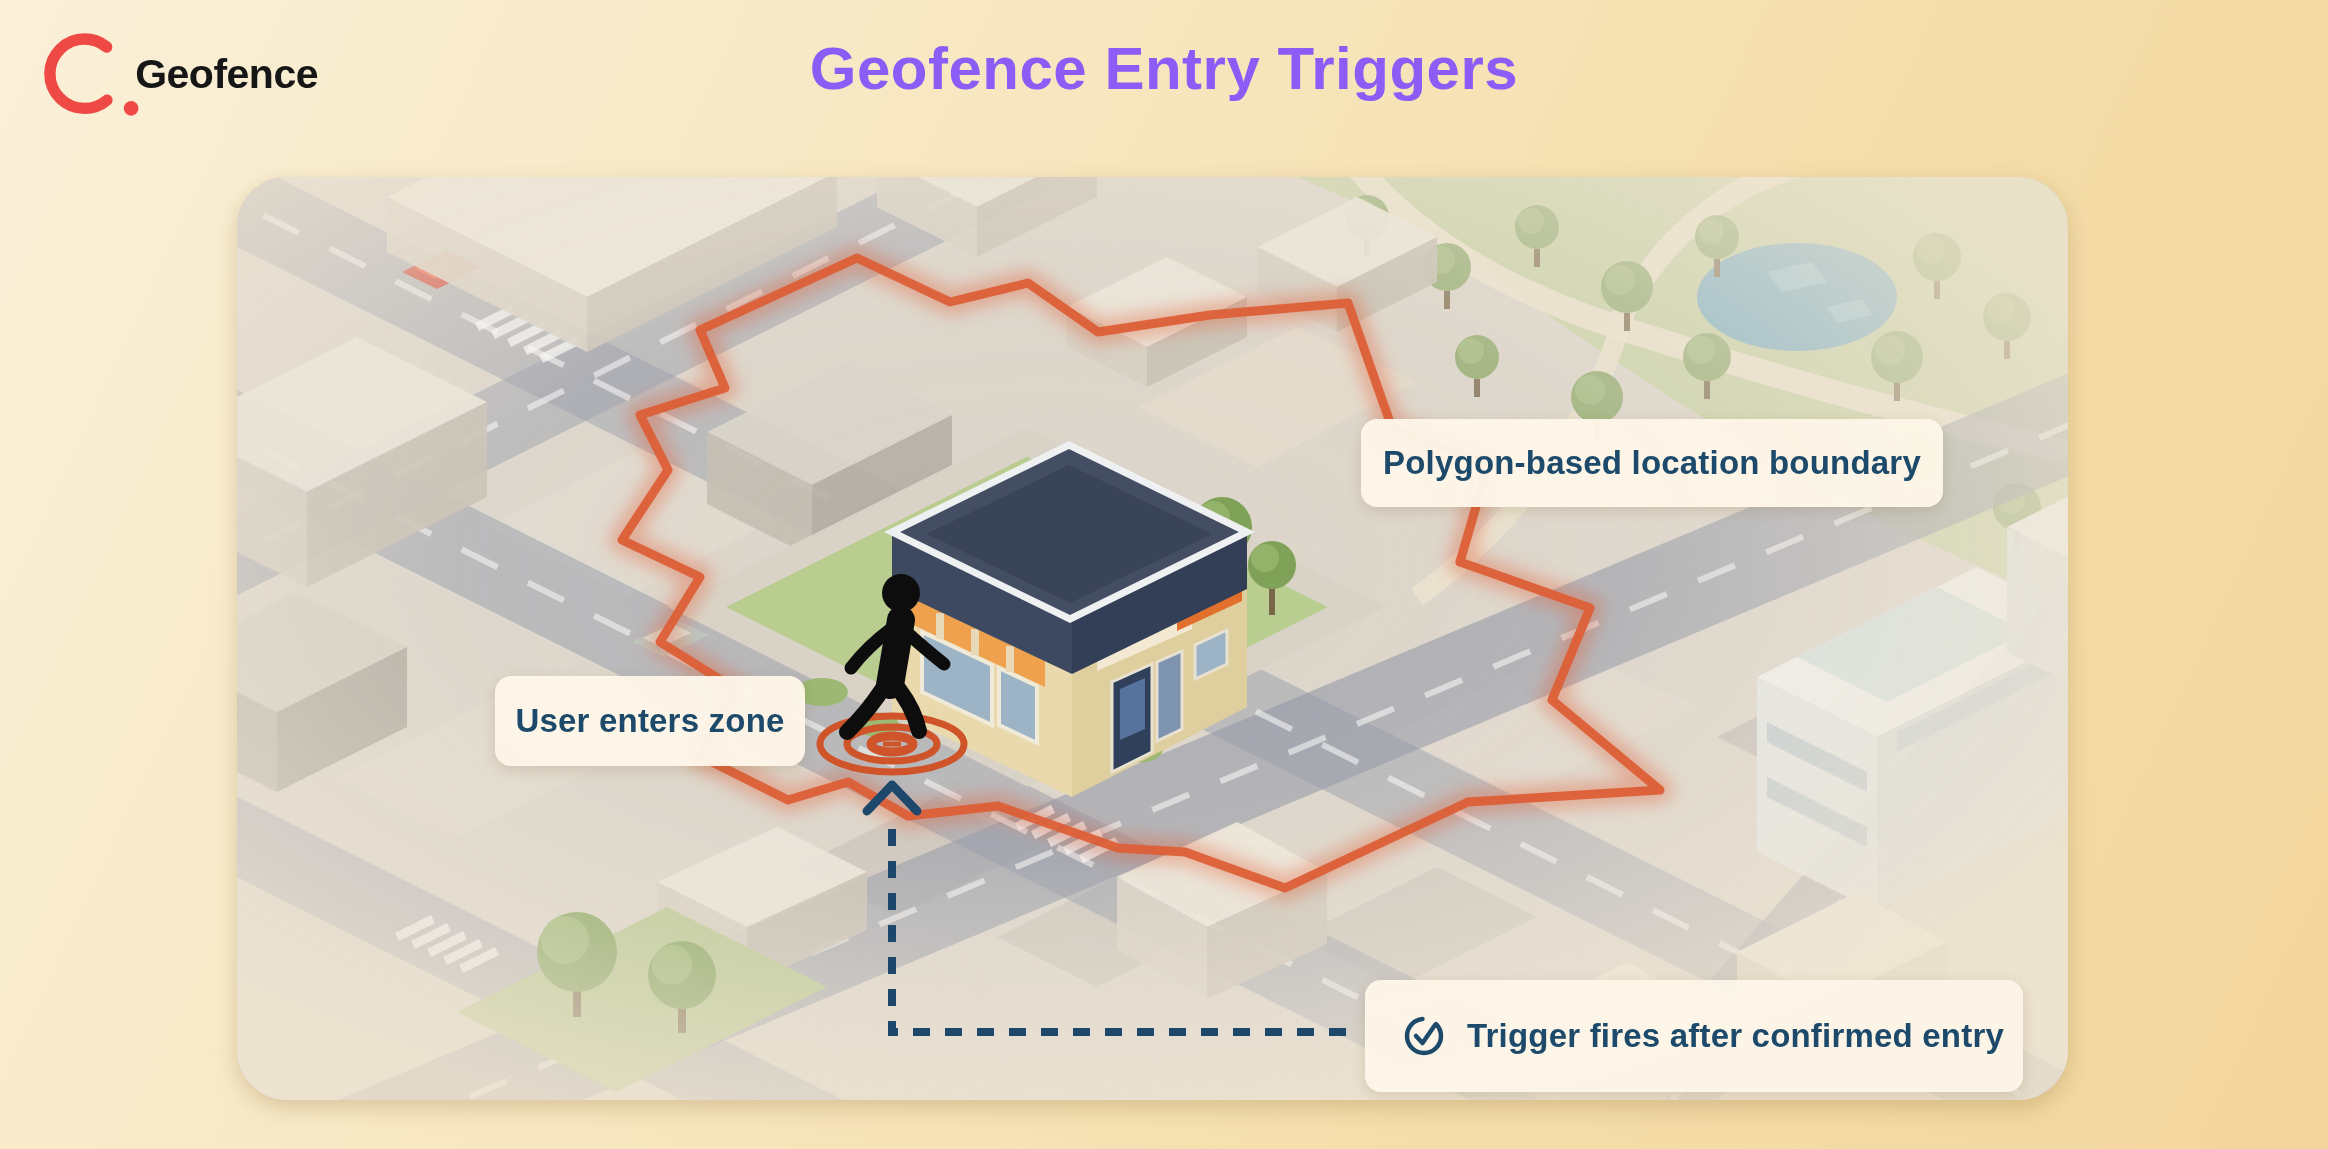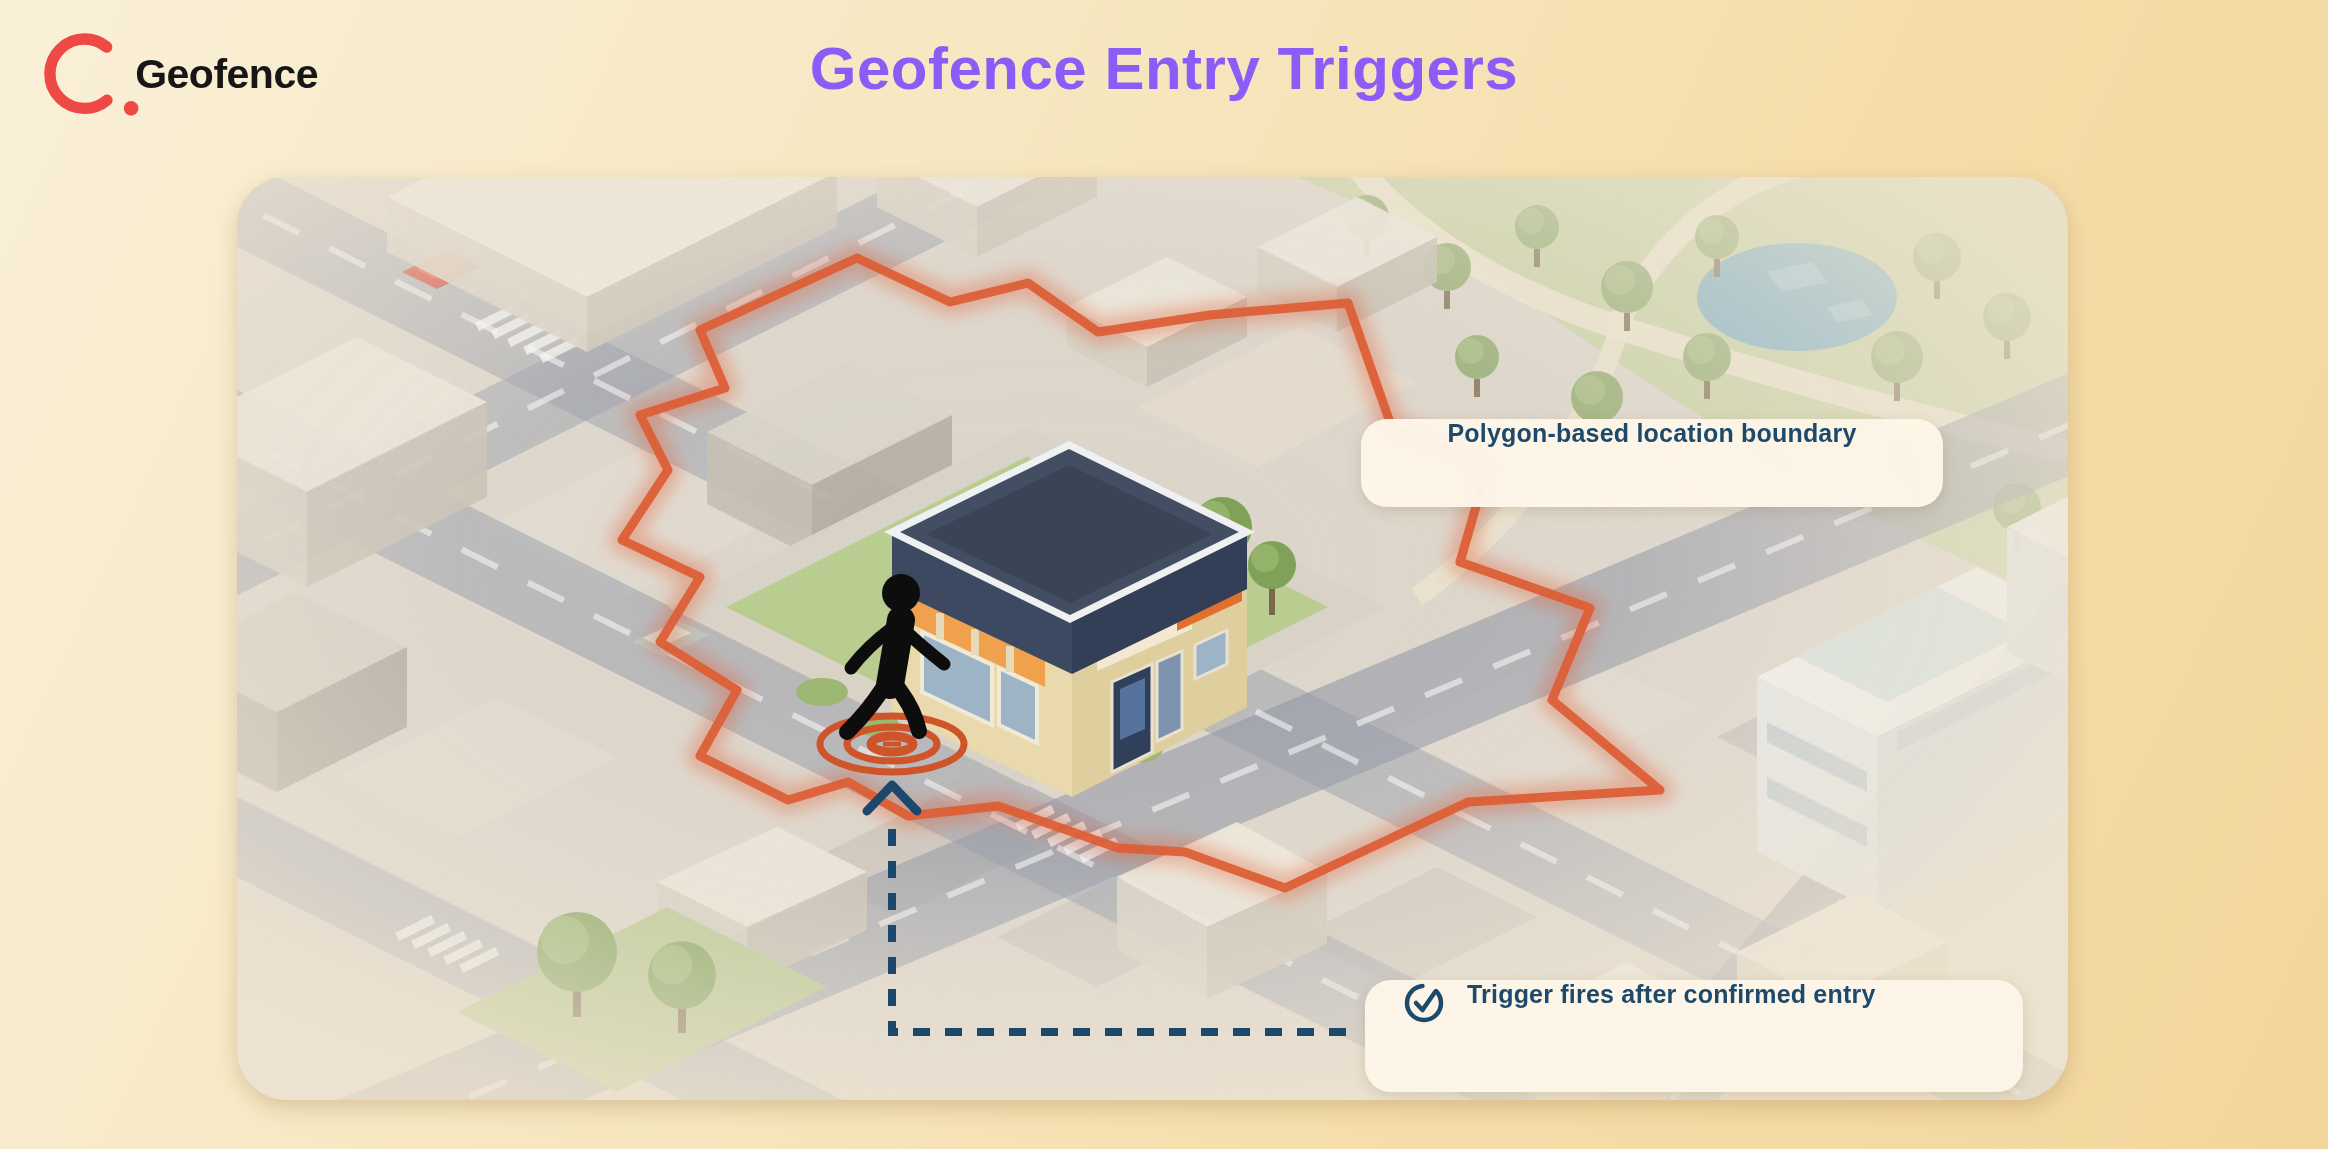--- a/index.html
+++ b/index.html
@@ -26,9 +26,9 @@
   .scene{position:absolute;left:0;top:0;width:1831px;height:923px;}
   
   .map-label{
-    position:absolute;display:flex;justify-content:center;
-    background:rgba(253,246,232,.97);border-radius:26px;
-    color:#1d4a6b;font-size:25px;font-weight:700;letter-spacing:.2px;
+    position:absolute;display:flex;align-items:center;justify-content:center;
+    background:rgba(253,246,232,.97);border-radius:16px;
+    color:#1d4a6b;font-size:33px;font-weight:700;letter-spacing:.2px;
     box-shadow:0 4px 14px rgba(120,90,40,.18);
     box-sizing:border-box;white-space:nowrap;
   }

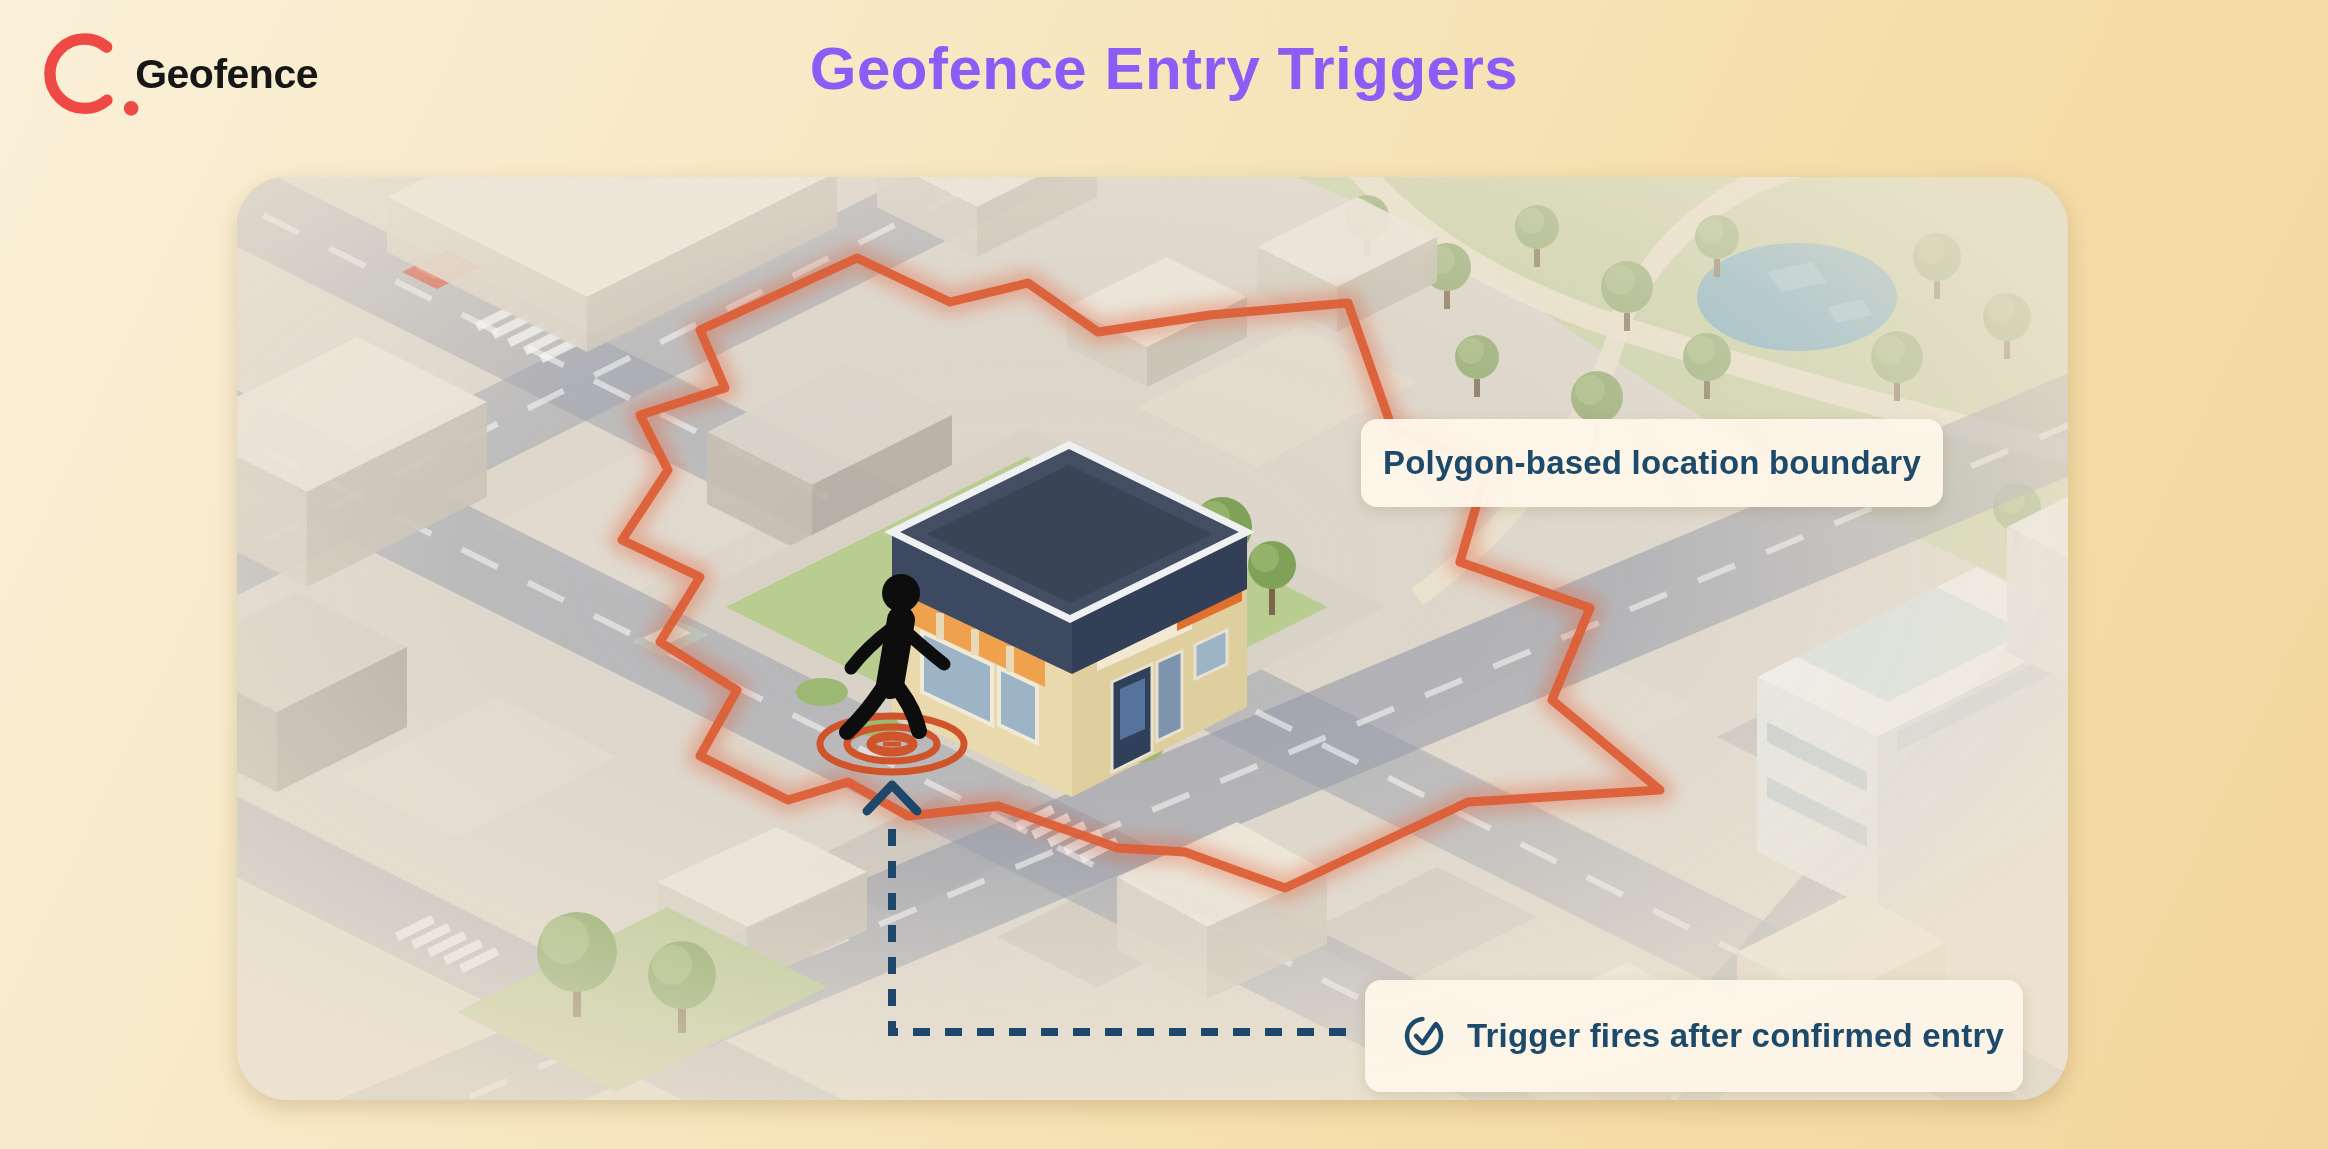--- a/index.html
+++ b/index.html
@@ -346,6 +346,9 @@
       <span>Polygon-based location boundary</span>
     </div>
 
+    <div class="map-label label-user">
+      <span>User enters zone</span>
+    </div>
 
     <div class="map-label label-trigger">
       <svg class="check-icon" viewBox="0 0 46 46">

